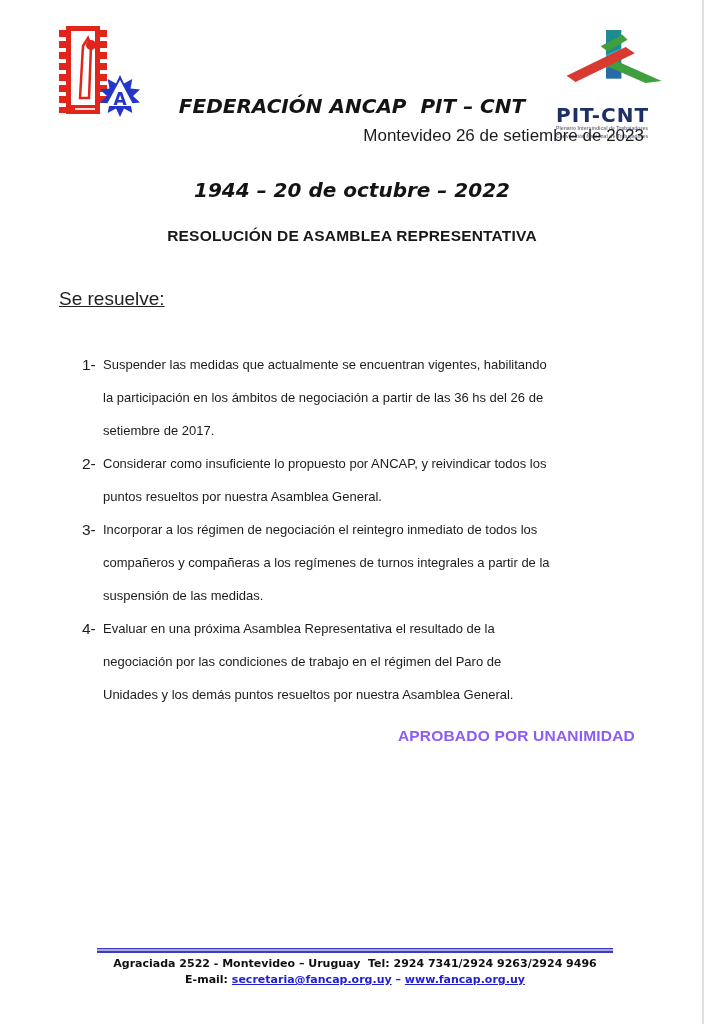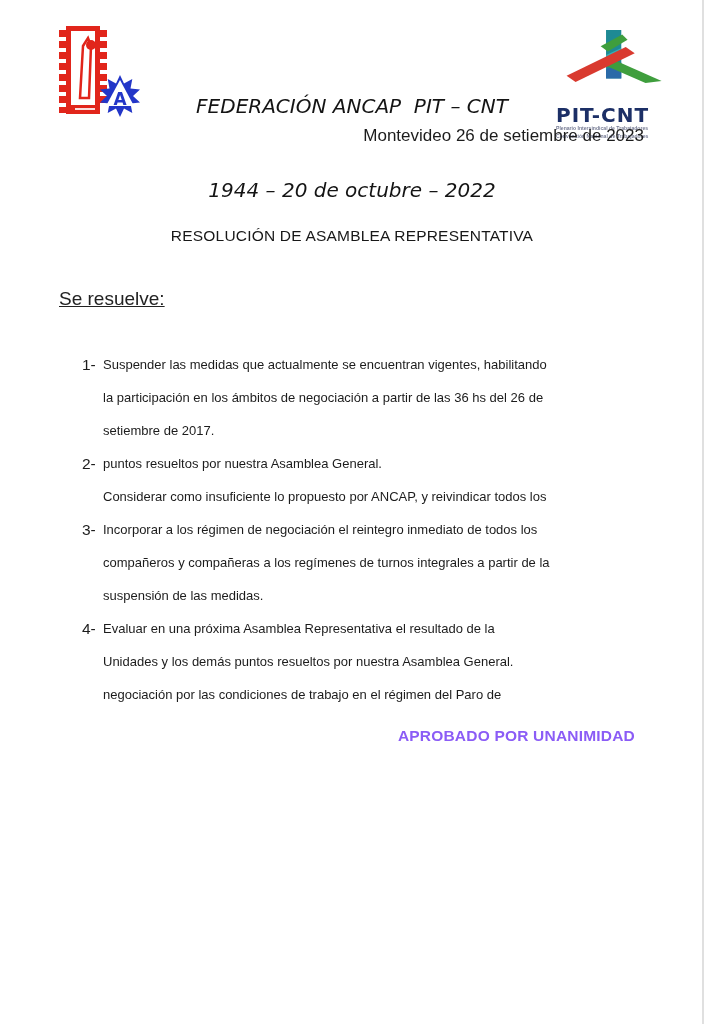--- a/index.html
+++ b/index.html
@@ -14,7 +14,7 @@
   .fancap-logo { position:absolute; left:44px; top:24px; width:100px; height:100px; }
   .org-title {
     position:absolute; left:150px; top:36px; width:404px; text-align:center;
-    font-family:"DejaVu Sans", sans-serif; font-style:italic; font-weight:normal;
+    font-family:"DejaVu Sans", sans-serif; font-style:italic; font-weight:bold;
     font-size:20px; line-height:28px; color:#141414; white-space:pre;
   }
   .pitcnt-logo { position:absolute; left:556px; top:26px; width:118px; }

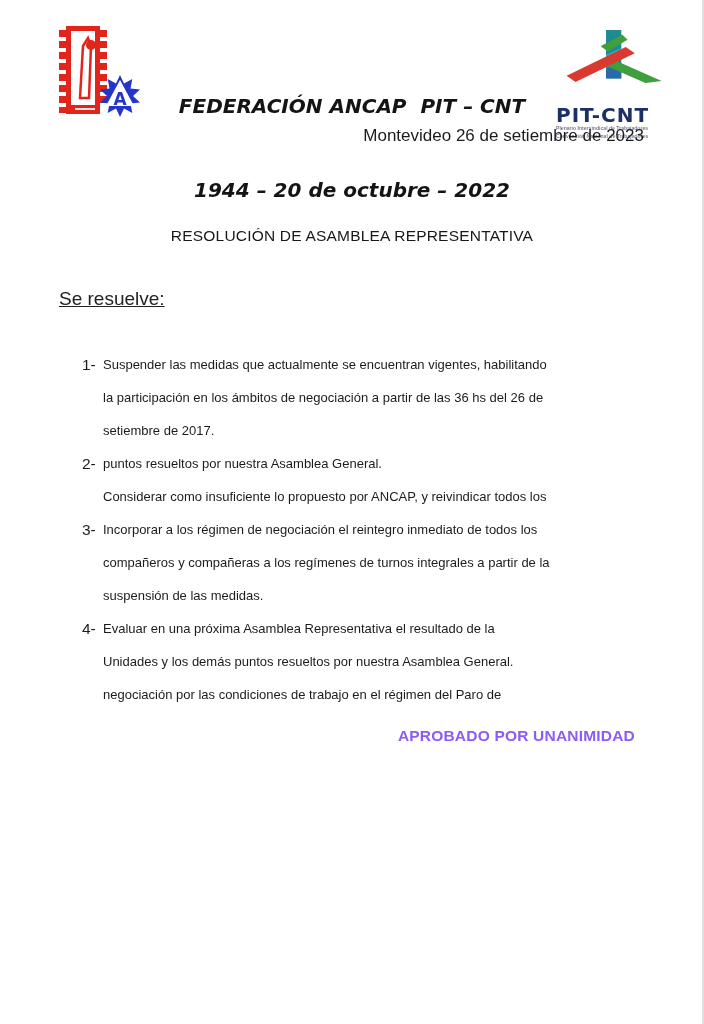--- a/index.html
+++ b/index.html
@@ -31,7 +31,7 @@
   
   .doc-title {
     position:absolute; left:0; top:227px; width:704px; text-align:center;
-    font-weight:normal; font-size:15.5px; letter-spacing:0.2px; color:#181818;
+    font-weight:bold; font-size:15.5px; letter-spacing:0.2px; color:#181818;
   }
   .intro {
     position:absolute; left:59px; top:288px; font-size:19px;

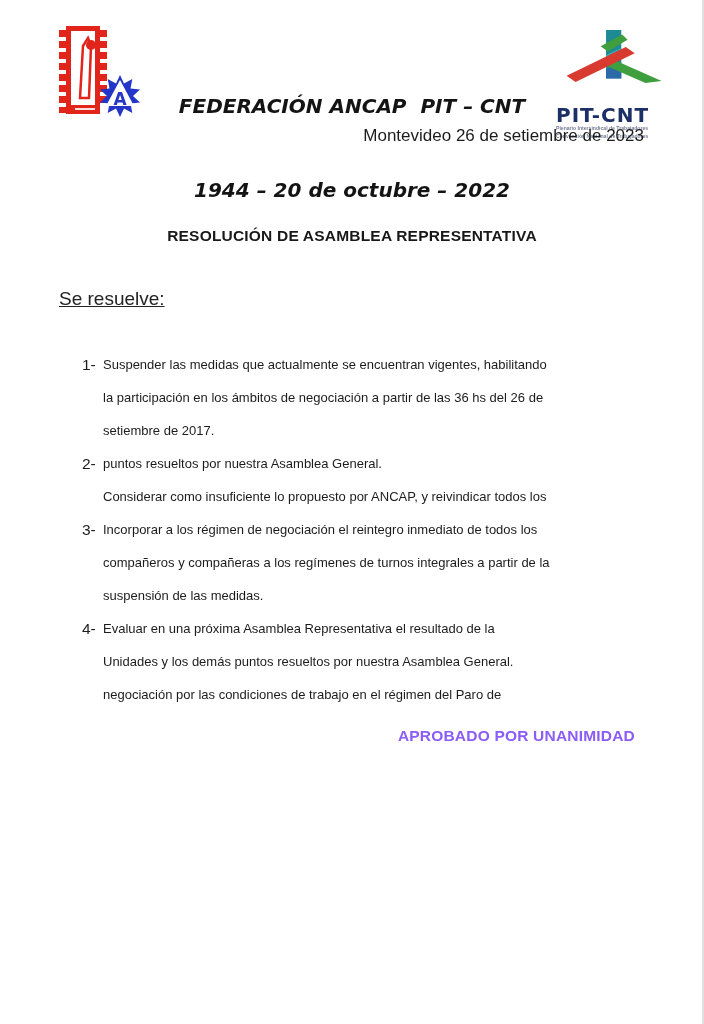--- a/index.html
+++ b/index.html
@@ -137,8 +137,8 @@
     <div class="item">
       <div class="item-num">2-</div>
       <div>
+        <div class="item-line">Considerar como insuficiente lo propuesto por ANCAP, y reivindicar todos los</div>
         <div class="item-line">puntos resueltos por nuestra Asamblea General.</div>
-        <div class="item-line">Considerar como insuficiente lo propuesto por ANCAP, y reivindicar todos los</div>
       </div>
     </div>
 

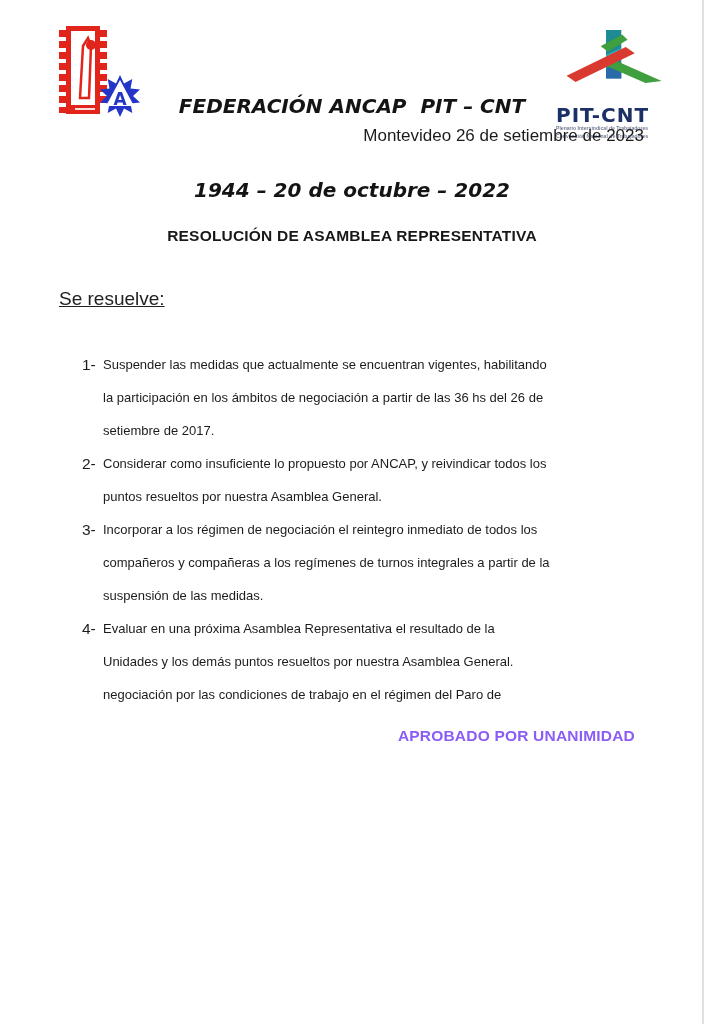--- a/index.html
+++ b/index.html
@@ -155,8 +155,8 @@
       <div class="item-num">4-</div>
       <div>
         <div class="item-line">Evaluar en una próxima Asamblea Representativa el resultado de la</div>
+        <div class="item-line">negociación por las condiciones de trabajo en el régimen del Paro de</div>
         <div class="item-line">Unidades y los demás puntos resueltos por nuestra Asamblea General.</div>
-        <div class="item-line">negociación por las condiciones de trabajo en el régimen del Paro de</div>
       </div>
     </div>
 

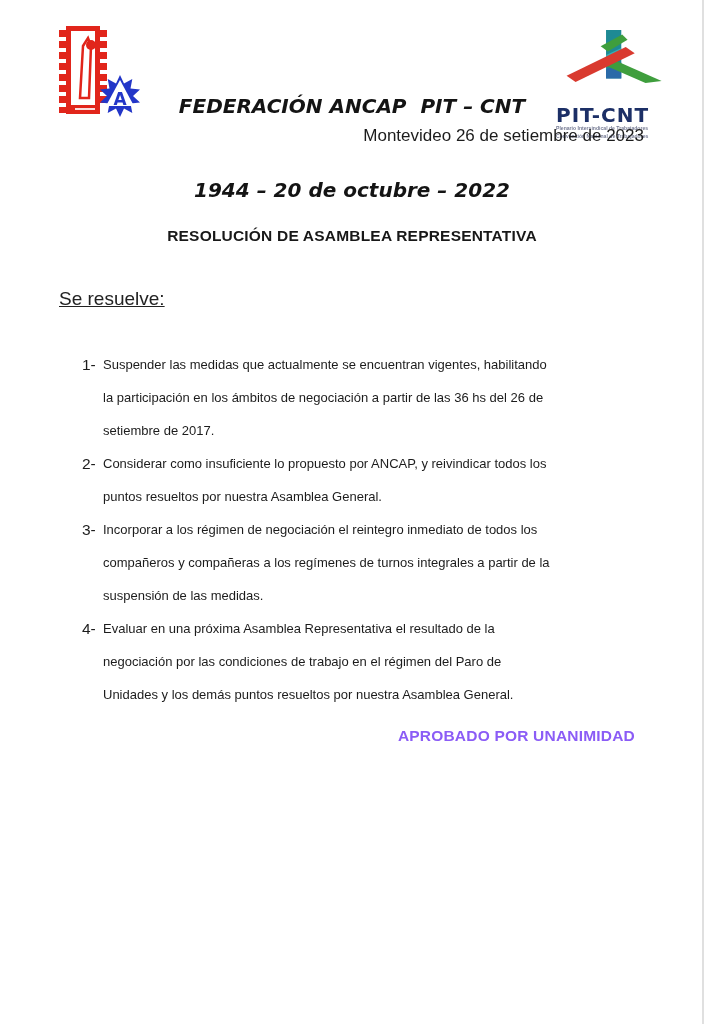--- a/index.html
+++ b/index.html
@@ -164,6 +164,16 @@
 
   <div class="closing">APROBADO POR UNANIMIDAD</div>
 
+  <div class="footer">
+    <div class="footer-rule"></div>
+    <div class="footer-address">Agraciada 2522 - Montevideo – Uruguay  Tel: 2924 7341/2924 9263/2924 9496</div>
+    <div class="footer-email">
+      <span>E-mail:</span>
+      <a class="link">secretaria@fancap.org.uy</a>
+      <span class="link-sep">–</span>
+      <a class="link">www.fancap.org.uy</a>
+    </div>
+  </div>
 
 </div>
 

